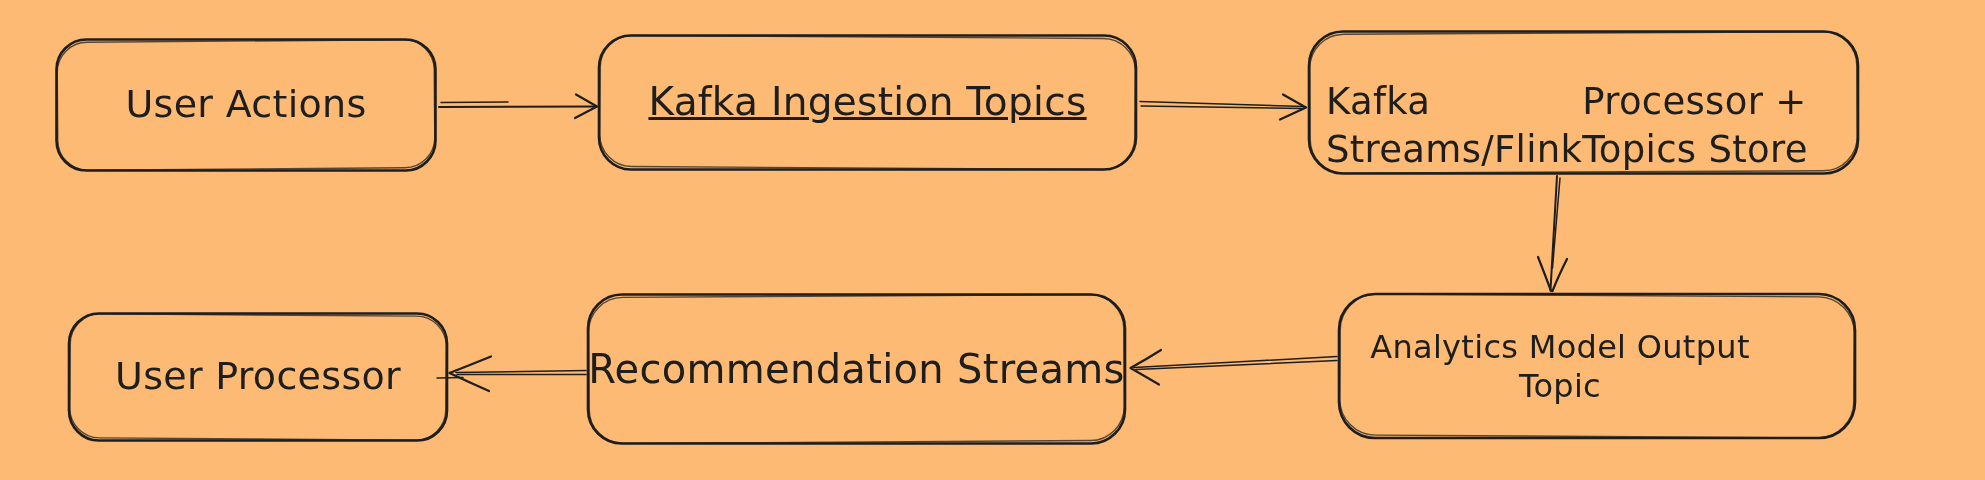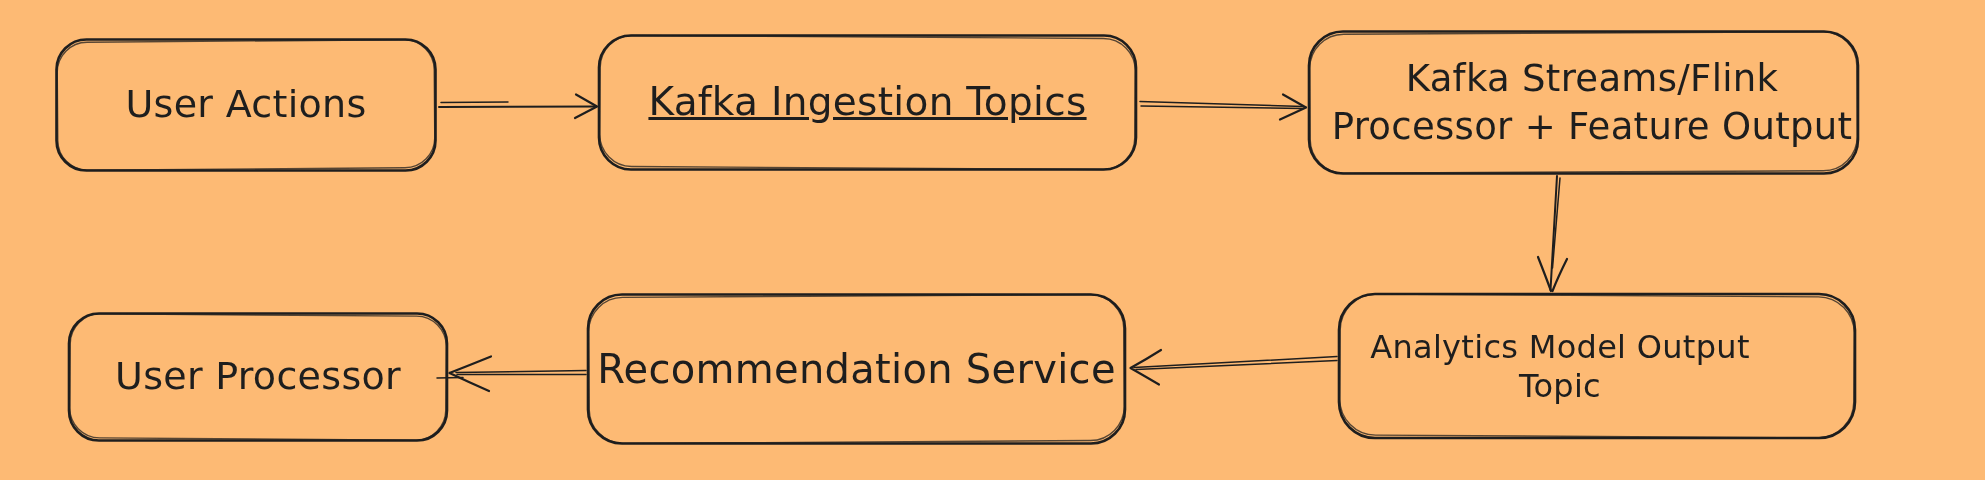--- a/index.html
+++ b/index.html
@@ -33,8 +33,8 @@
   .lbl-3 {
     left: 1308px; top: 31px; width: 550px; height: 143px;
     font-size: 37px;
-    flex-direction: column;
-    align-items: center;
+    flex-direction: row;
+    align-items: flex-end;
     justify-content: center;
     text-align: left;
     padding-left: 18px;

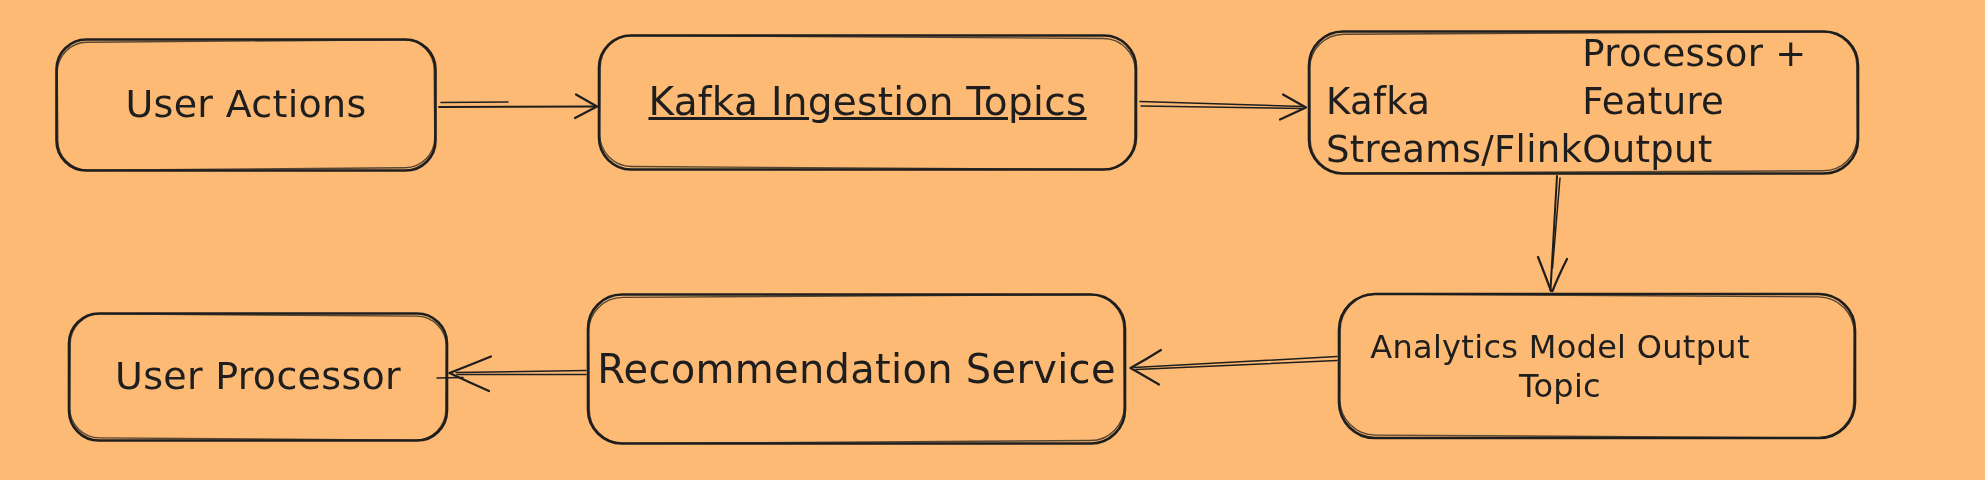--- a/index.html
+++ b/index.html
@@ -130,7 +130,7 @@
 
   <div class="node-label lbl-3">
     <span>Kafka Streams/Flink</span>
-    <span>Processor + Feature Output</span>
+    <span>Processor + Topics Store</span>
   </div>
 
   <div class="node-label lbl-4">

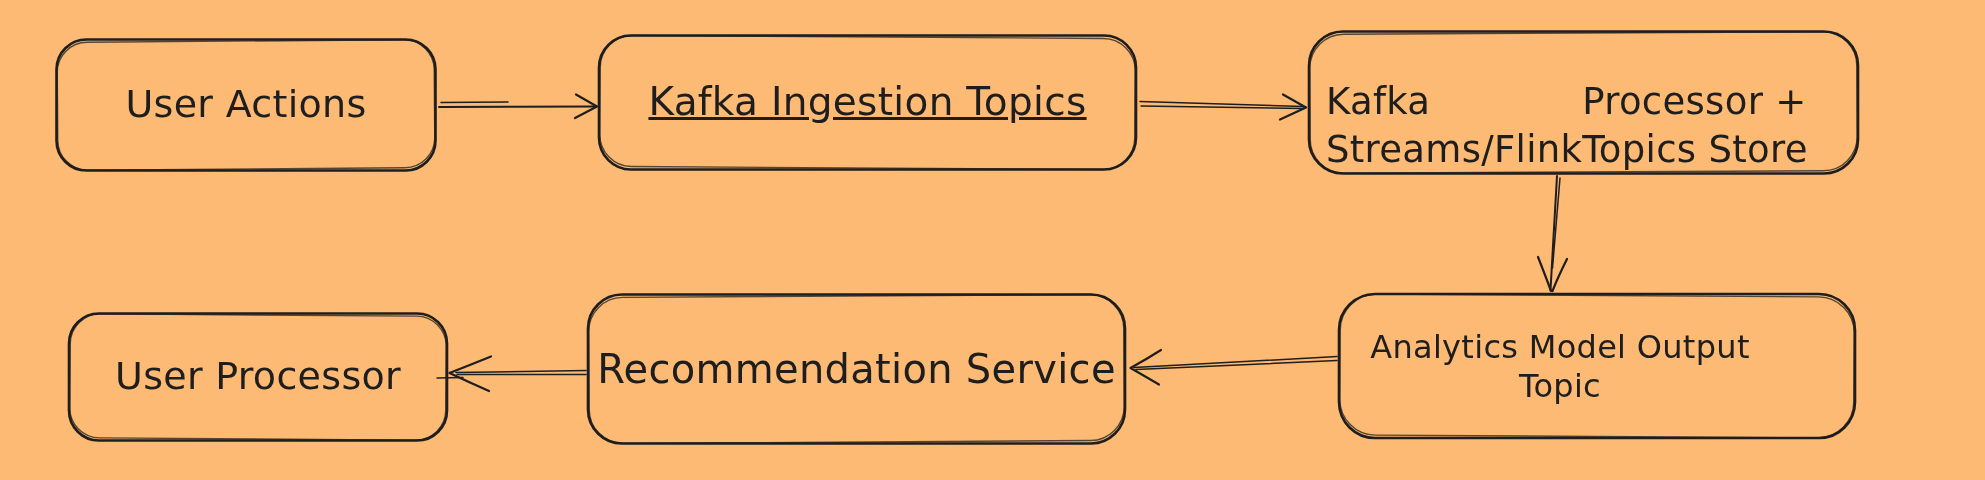--- a/index.html
+++ b/index.html
@@ -138,7 +138,7 @@
   </div>
 
   <div class="node-label lbl-5">
-    <span>Recommendation Service</span>
+    <span>Recommendation Streams</span>
   </div>
 
   <div class="node-label lbl-6">

